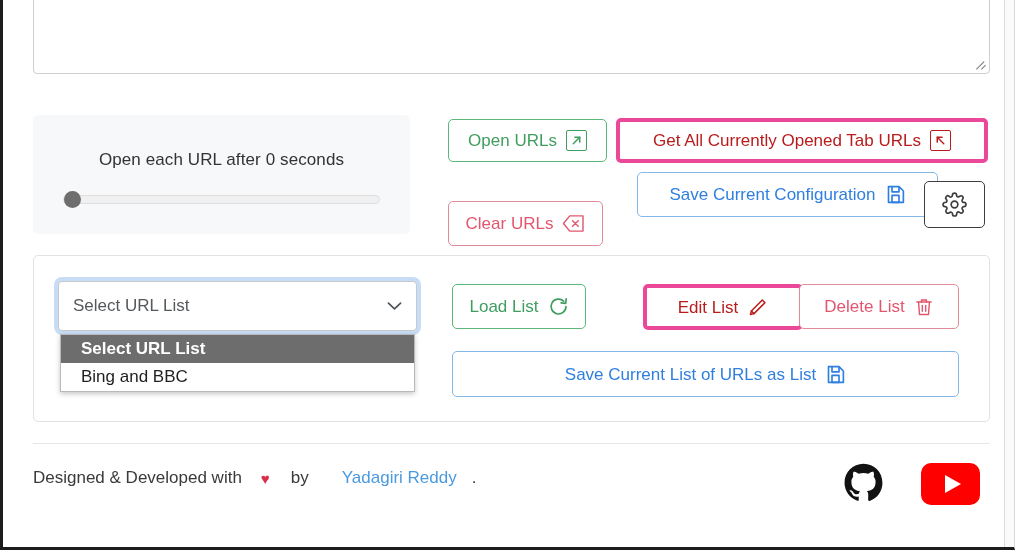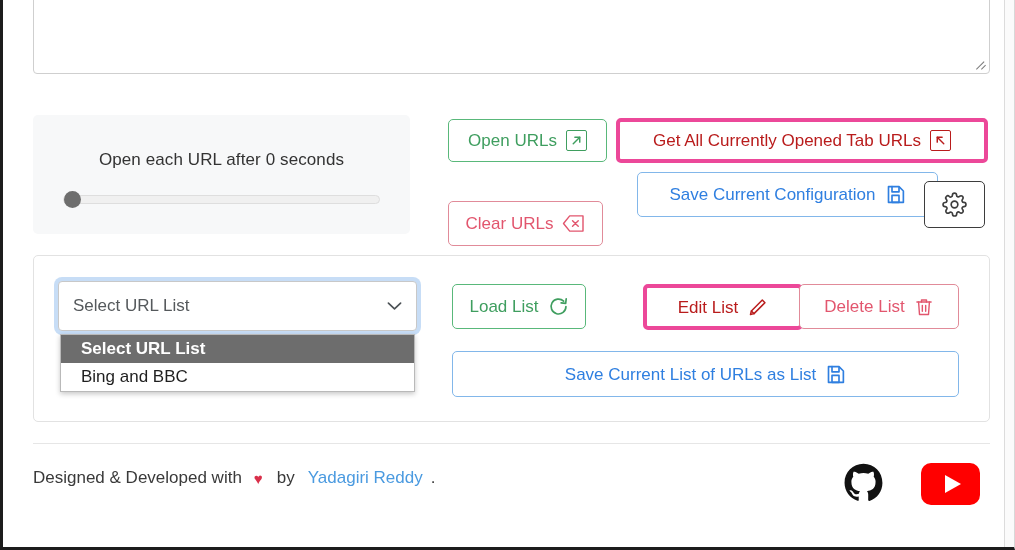--- a/index.html
+++ b/index.html
@@ -219,7 +219,7 @@
     color: #3a3a3a;
     display: flex;
     align-items: center;
-    gap: 8px;
+    gap: 15px;
   }
   .credit .heart { color: #d9304a; margin: 0 6px 0 4px; font-size: 15px; }
   .credit .who { color: #4a9ae0; margin-left: 5px; cursor: pointer; }

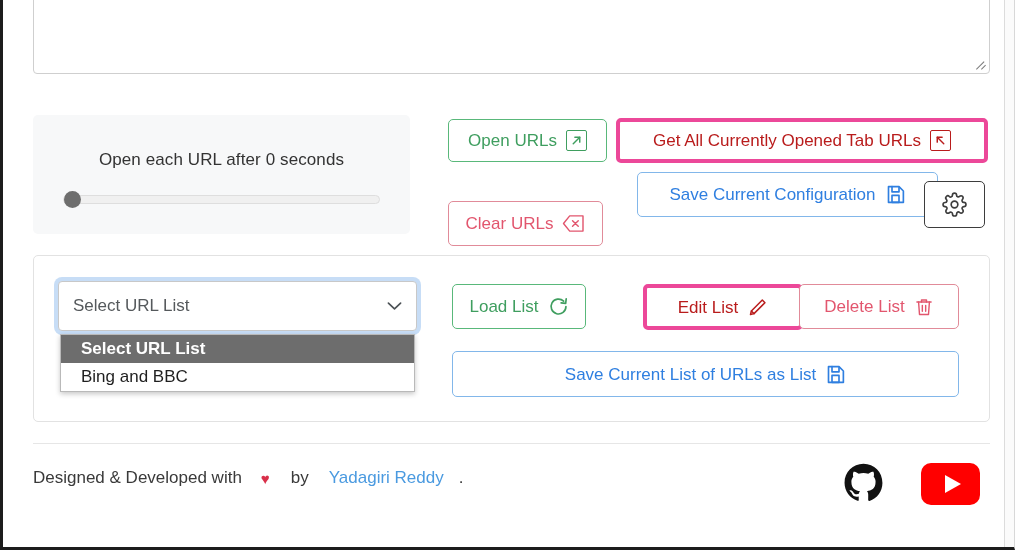--- a/index.html
+++ b/index.html
@@ -222,7 +222,7 @@
     gap: 15px;
   }
   .credit .heart { color: #d9304a; margin: 0 6px 0 4px; font-size: 15px; }
-  .credit .who { color: #4a9ae0; margin-left: 5px; cursor: pointer; }
+  .credit .who { color: #4a9ae0; margin-left: 18px; cursor: pointer; }
   .credit .dot { color: #3a3a3a; }
 
   .gh-link {

